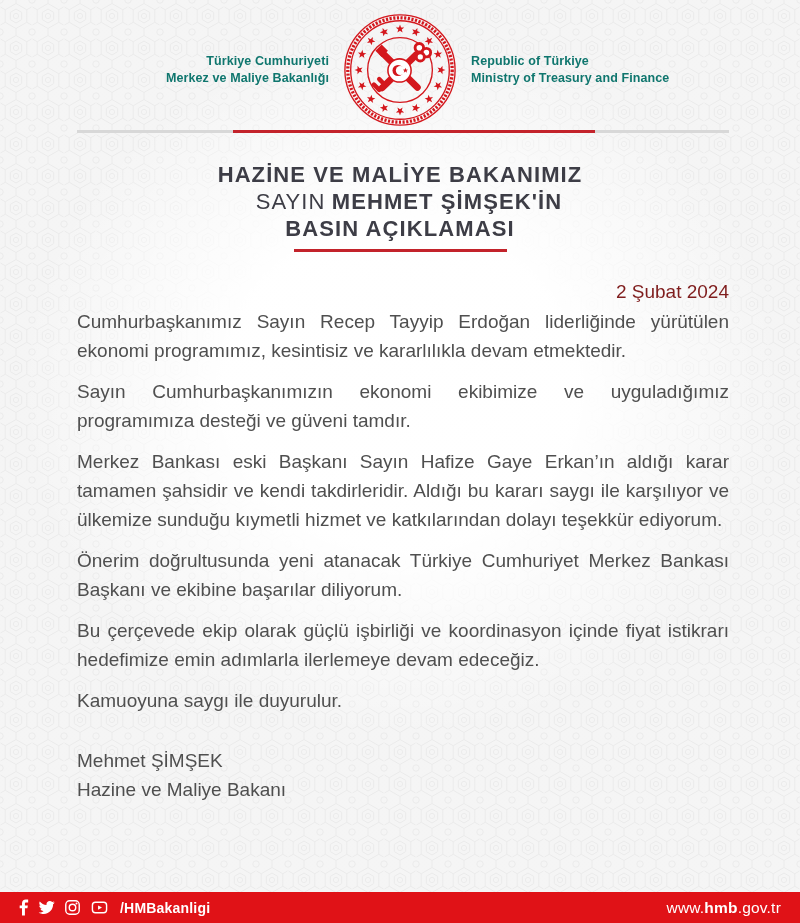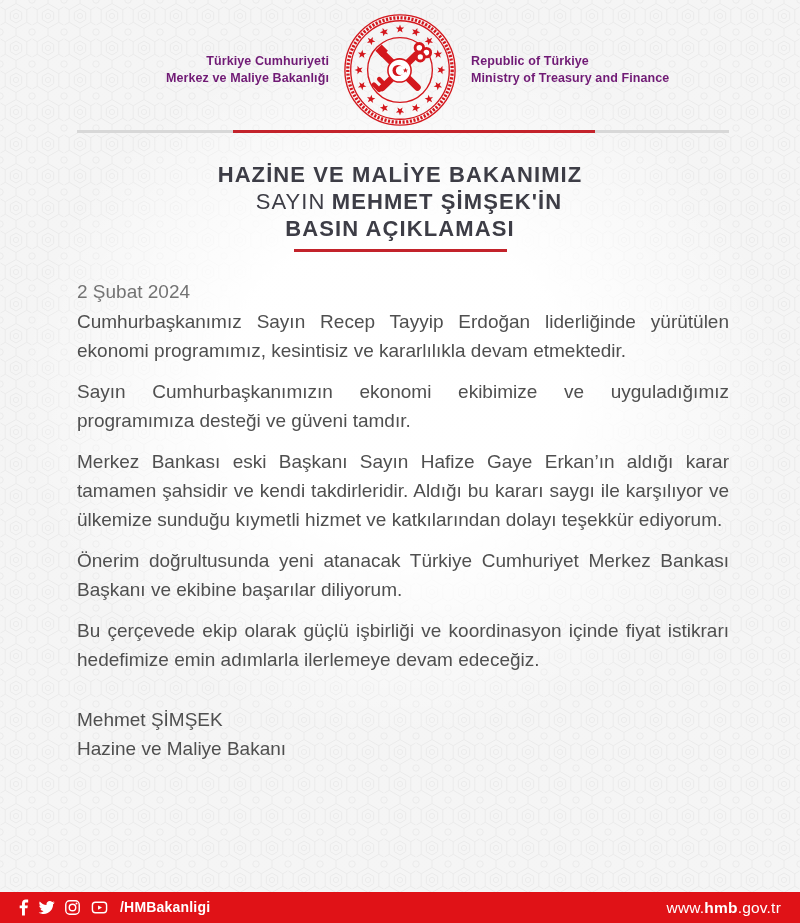--- a/index.html
+++ b/index.html
@@ -18,7 +18,7 @@
 
   
   .header { display:flex; justify-content:center; align-items:center; padding-top:12px; gap:13px; height:128px; }
-  .org { font-size:12.5px; font-weight:700; color:#701a75; line-height:17.5px; letter-spacing:0.1px; }
+  .org { font-size:12.5px; font-weight:700; color:#0f766e; line-height:17.5px; letter-spacing:0.1px; }
   .org-tr { text-align:right; width:220px; }
   .org-en { text-align:left; width:220px; }
   .seal { width:116px; height:116px; flex:0 0 auto; }

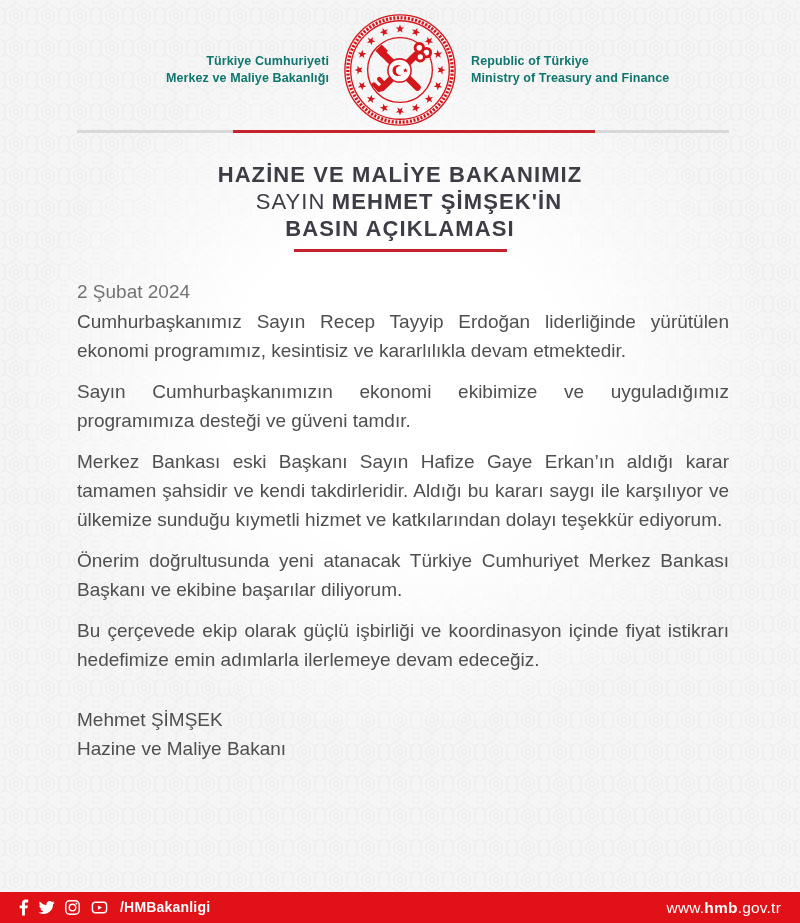--- a/index.html
+++ b/index.html
@@ -36,7 +36,7 @@
 
   
   .main { padding:0 71px 0 77px; }
-  .date { margin-top:29px; font-size:19px; line-height:22px; color:#737373; }
+  .date { margin-top:29px; text-align:right; font-size:19px; line-height:22px; color:#7f1d1d; }
 
   .body-text { margin-top:4px; font-size:19px; line-height:29px; color:#4f4f4f; text-align:justify; }
   .body-text p { margin:0 0 12px; }

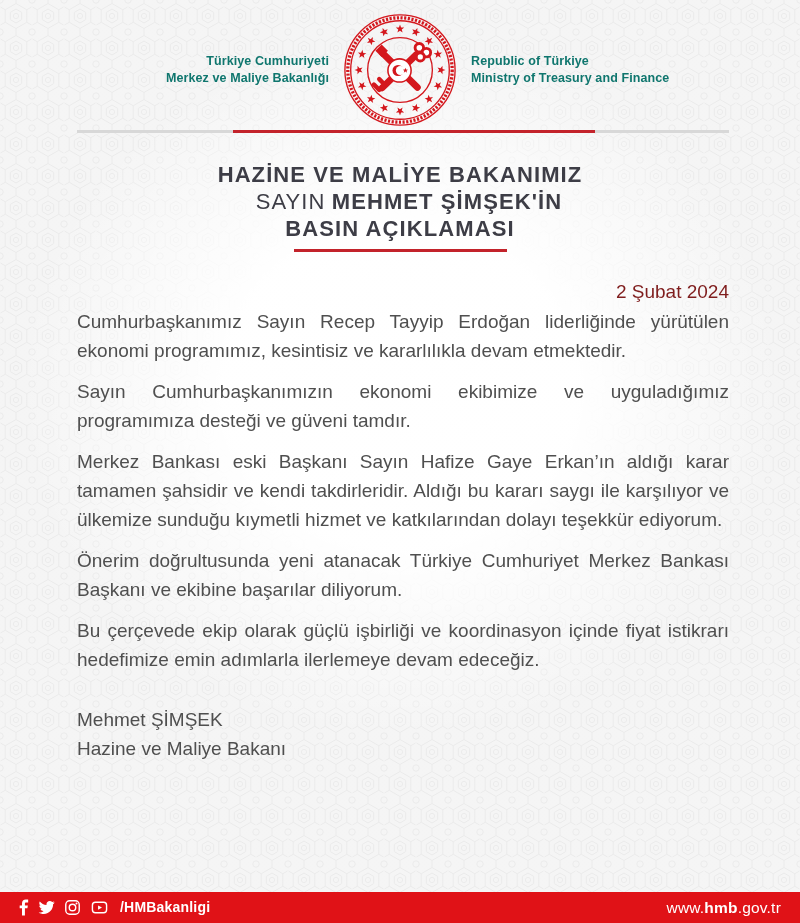--- a/index.html
+++ b/index.html
@@ -158,6 +158,7 @@
         <p>Merkez Bankası eski Başkanı Sayın Hafize Gaye Erkan’ın aldığı karar tamamen şahsidir ve kendi takdirleridir. Aldığı bu kararı saygı ile karşılıyor ve ülkemize sunduğu kıymetli hizmet ve katkılarından dolayı teşekkür ediyorum.</p>
         <p>Önerim doğrultusunda yeni atanacak Türkiye Cumhuriyet Merkez Bankası Başkanı ve ekibine başarılar diliyorum.</p>
         <p>Bu çerçevede ekip olarak güçlü işbirliği ve koordinasyon içinde fiyat istikrarı hedefimize emin adımlarla ilerlemeye devam edeceğiz.</p>
+        <p>Kamuoyuna saygı ile duyurulur.</p>
       </div>
 
       <div class="signature">

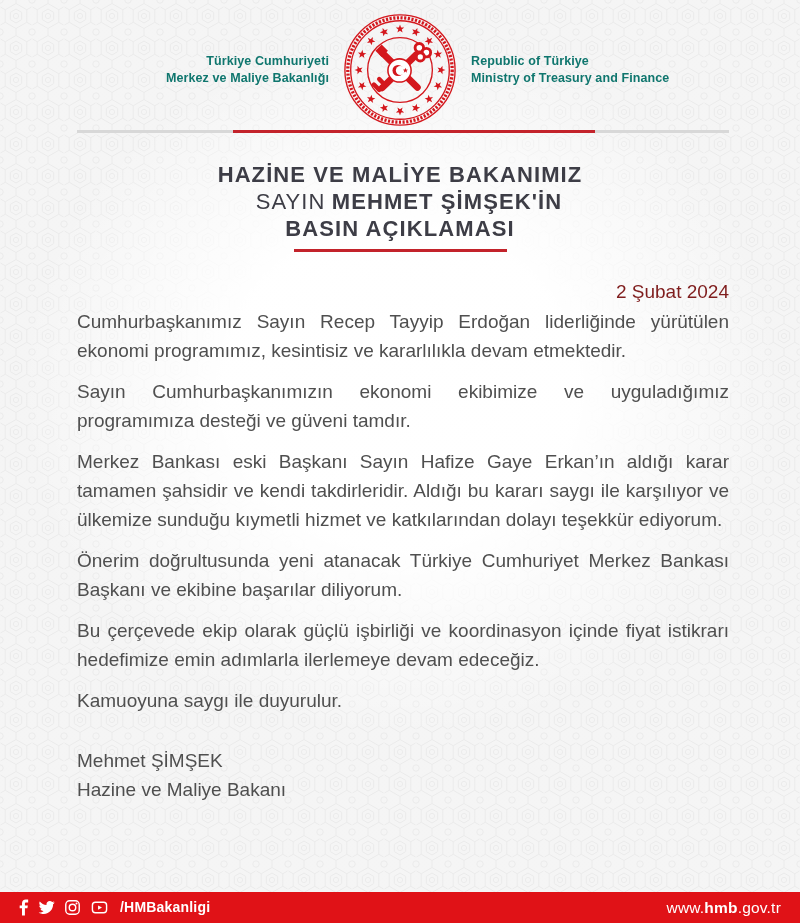--- a/index.html
+++ b/index.html
@@ -47,7 +47,7 @@
   
   .footer { position:absolute; left:0; right:0; bottom:0; height:31px; background:#e01217; z-index:3;
     display:flex; align-items:center; justify-content:space-between; padding:0 19px; color:#fff; }
-  .social { display:flex; align-items:flex-start; gap:9px; }
+  .social { display:flex; align-items:center; gap:9px; }
   .social svg { display:block; }
   .handle { font-size:14px; font-weight:600; letter-spacing:0.2px; margin-left:2px; }
   .website { font-size:15.5px; font-weight:400; letter-spacing:0.2px; }

